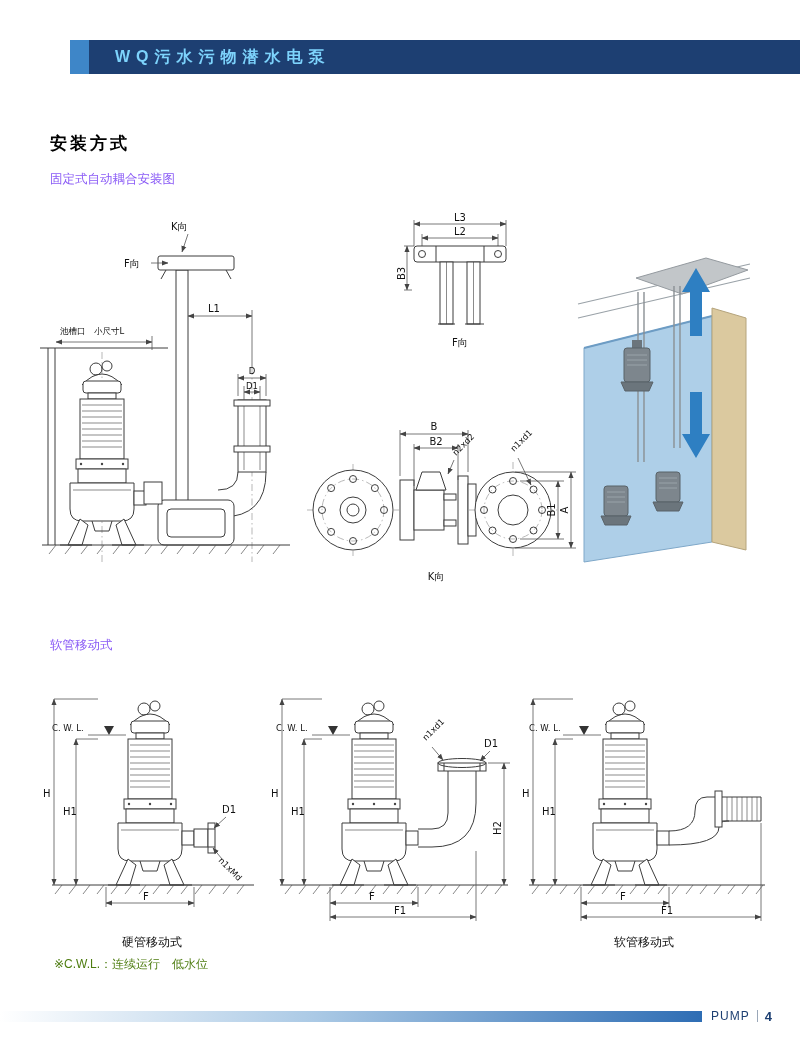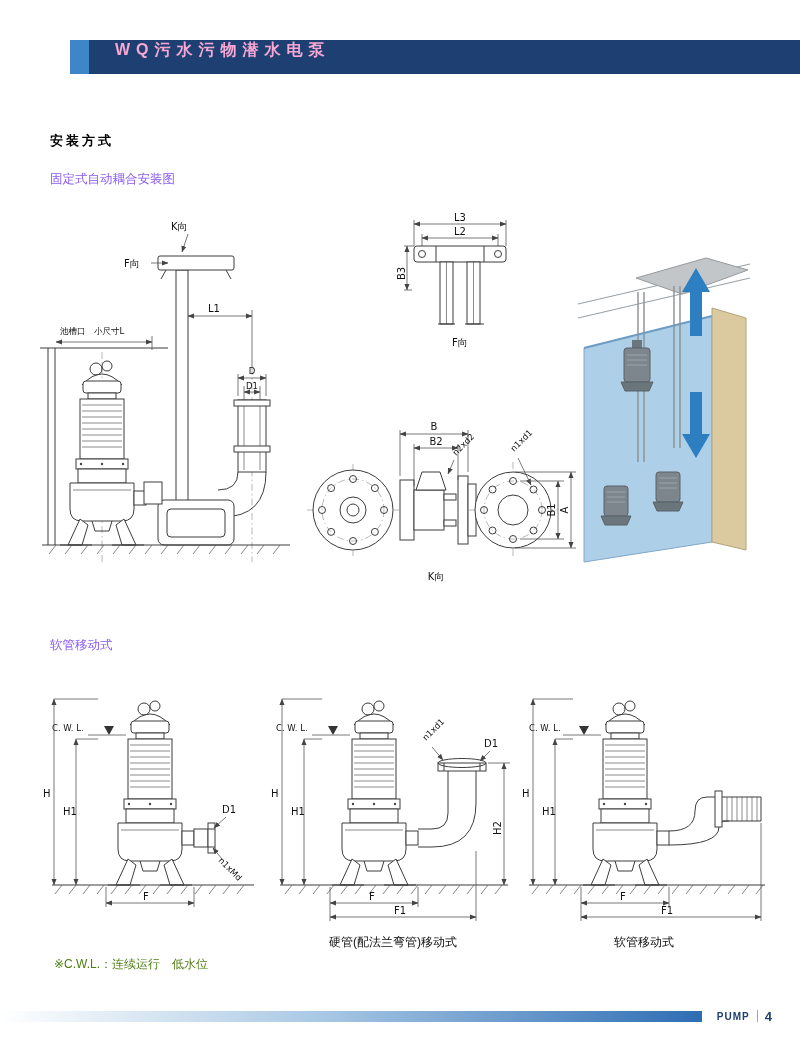--- a/index.html
+++ b/index.html
@@ -9,7 +9,7 @@
 
   header{position:absolute;top:40px;left:70px;right:0;height:34px;display:flex}
   .hdr-accent{width:19px;background:#3e86c8}
-  .hdr-bar{flex:1;background:#1d3f72;color:#f9a8d4;display:flex;align-items:flex-start}
+  .hdr-bar{flex:1;background:#1d3f72;color:#7dd3fc;display:flex;align-items:center}
   .hdr-bar span{font-size:16px;font-weight:bold;letter-spacing:6px;padding-left:26px;white-space:nowrap}
 
   h1.sec{position:absolute;font-size:13px;font-weight:bold;color:#000;letter-spacing:3px}

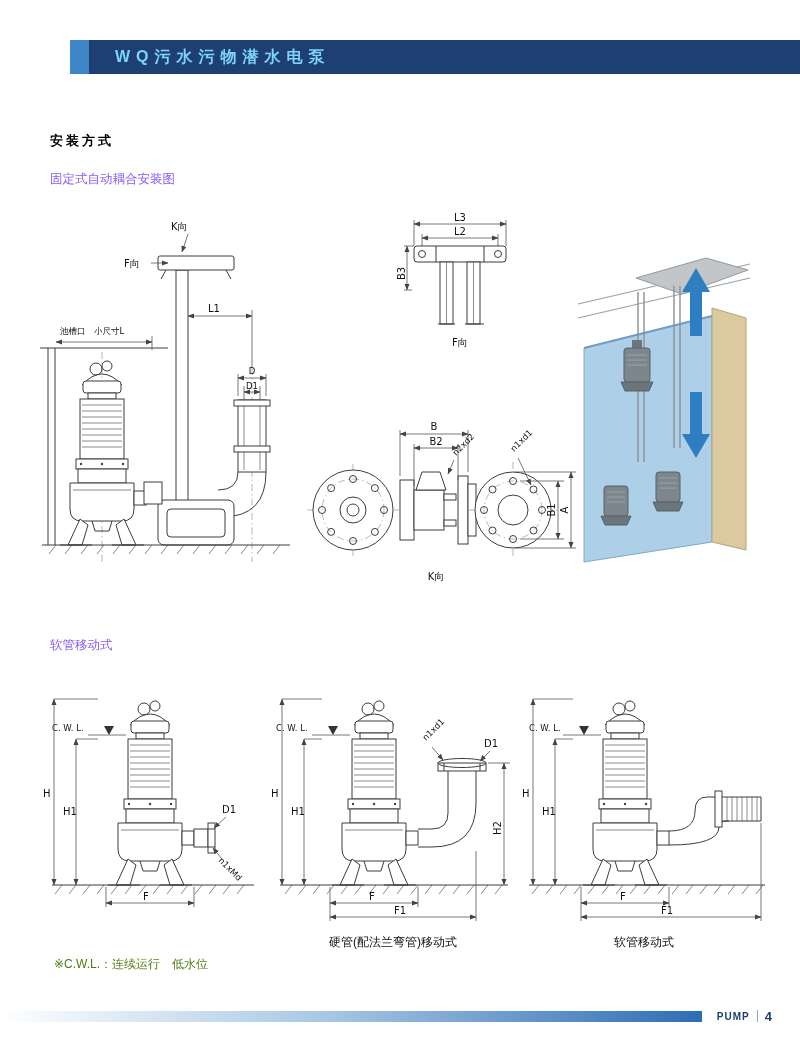--- a/index.html
+++ b/index.html
@@ -12,7 +12,7 @@
   .hdr-bar{flex:1;background:#1d3f72;color:#7dd3fc;display:flex;align-items:center}
   .hdr-bar span{font-size:16px;font-weight:bold;letter-spacing:6px;padding-left:26px;white-space:nowrap}
 
-  h1.sec{position:absolute;font-size:13px;font-weight:bold;color:#000;letter-spacing:3px}
+  h1.sec{position:absolute;font-size:17px;font-weight:bold;color:#000;letter-spacing:3px}
   .subtitle{position:absolute;font-size:12.5px;color:#8b5cf6}
   .caption{position:absolute;font-size:12px;color:#111;text-align:center}
   .note{position:absolute;font-size:12px;color:#4d7c0f}

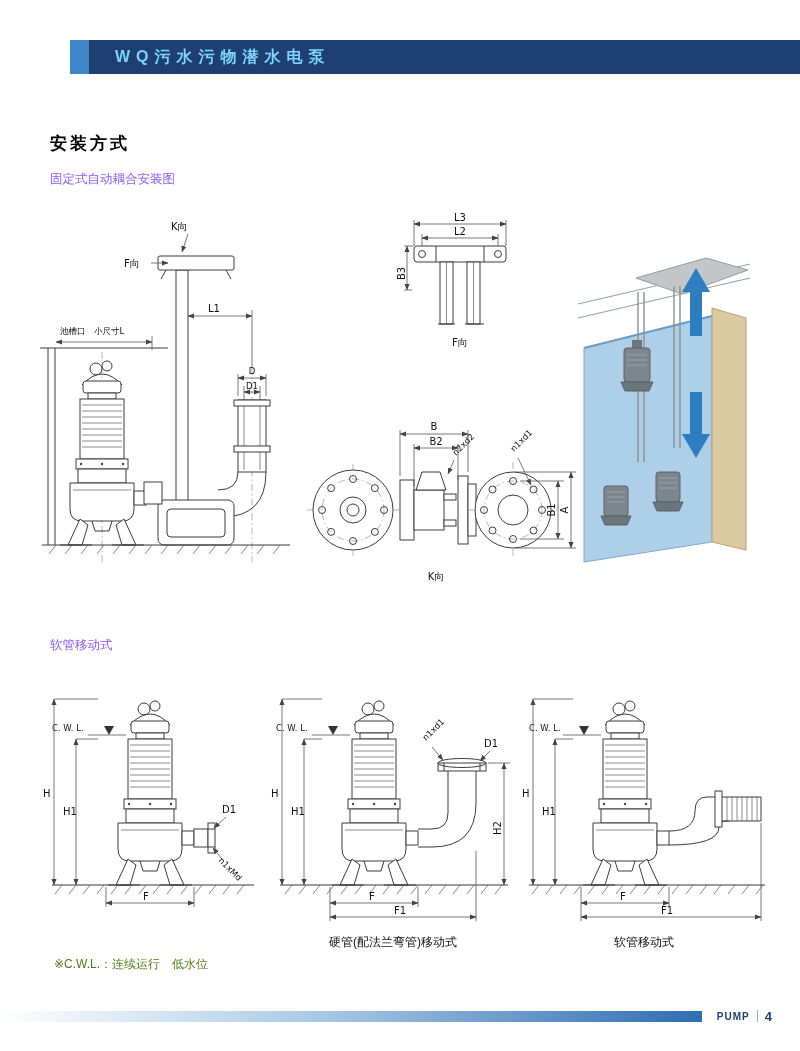--- a/index.html
+++ b/index.html
@@ -341,6 +341,7 @@
     <text class="txt" x="152" y="251" text-anchor="middle">F1</text>
   </svg>
 
+  <div class="caption" style="left:38px;top:934px;width:228px">硬管移动式</div>
   <div class="caption" style="left:268px;top:934px;width:250px">硬管(配法兰弯管)移动式</div>
   <div class="caption" style="left:515px;top:934px;width:258px">软管移动式</div>
 

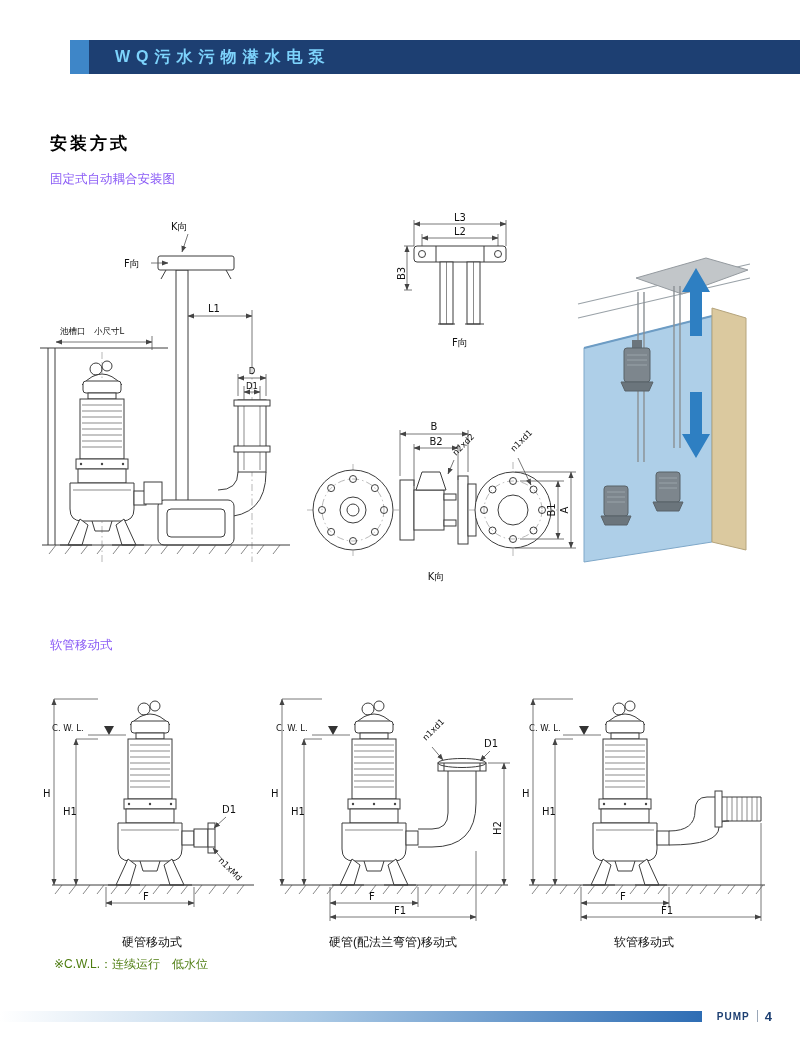--- a/index.html
+++ b/index.html
@@ -342,7 +342,6 @@
   </svg>
 
   <div class="caption" style="left:38px;top:934px;width:228px">硬管移动式</div>
-  <div class="caption" style="left:268px;top:934px;width:250px">硬管(配法兰弯管)移动式</div>
   <div class="caption" style="left:515px;top:934px;width:258px">软管移动式</div>
 
   <div class="note" style="left:54px;top:956px">※C.W.L.：连续运行　低水位</div>

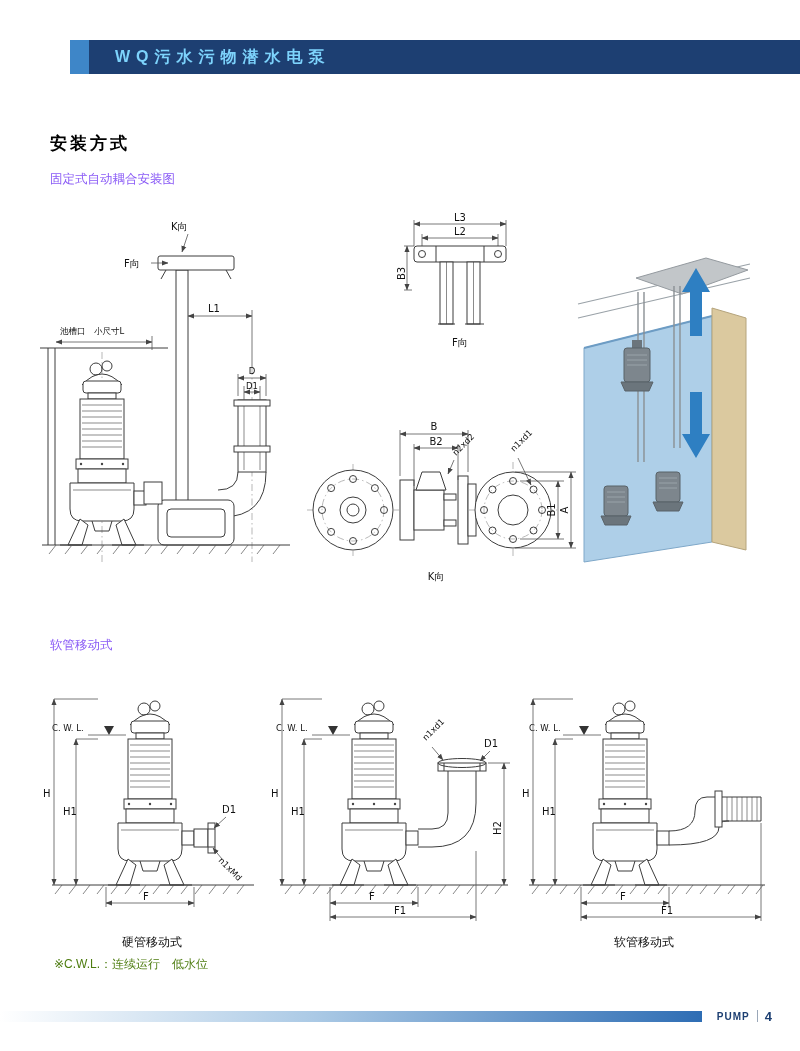--- a/index.html
+++ b/index.html
@@ -32,7 +32,7 @@
   .foot-bar{position:absolute;left:0;top:3px;width:702px;height:11px;
     background:linear-gradient(90deg,#ffffff 0%,#aac9e5 45%,#2e6db4 100%)}
   .foot-label{position:absolute;right:28px;top:0;height:16px;display:flex;align-items:center;gap:7px}
-  .foot-label .brand{font-size:10px;font-weight:bold;color:#1d3f72;letter-spacing:1px}
+  .foot-label .brand{font-size:12px;font-weight:normal;color:#1d3f72;letter-spacing:1px}
   .foot-label .sep{width:1px;height:12px;background:#9aa7b8}
   .foot-label .pagenum{font-size:13px;font-weight:bold;color:#1d3f72}
 </style>

